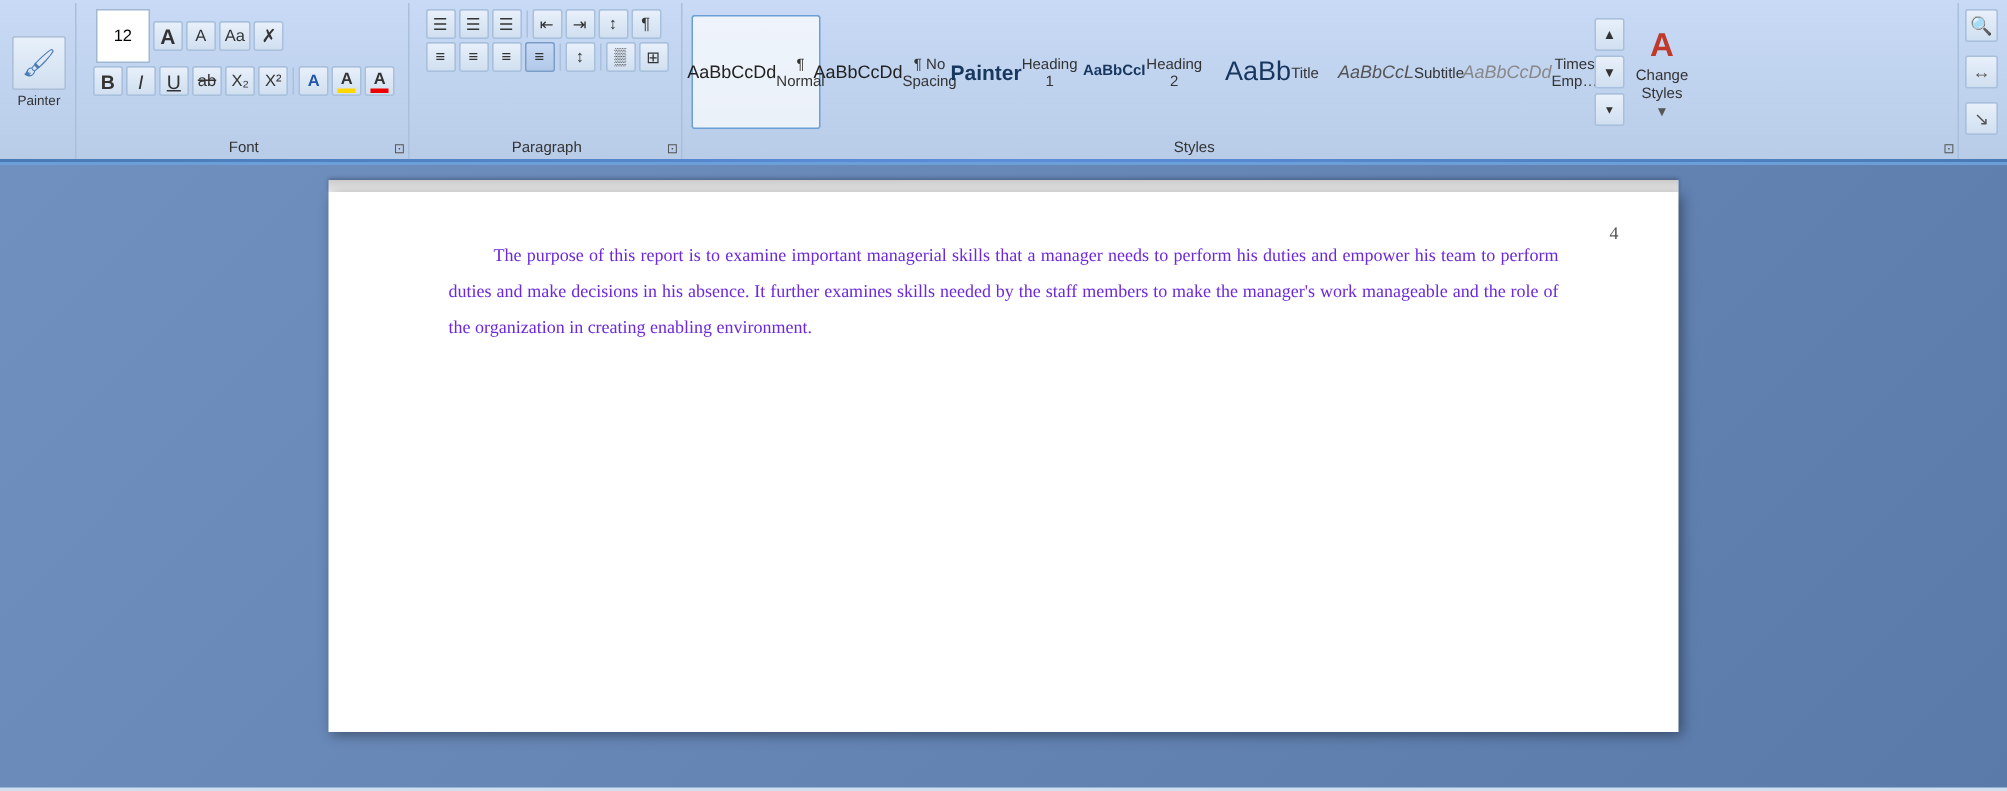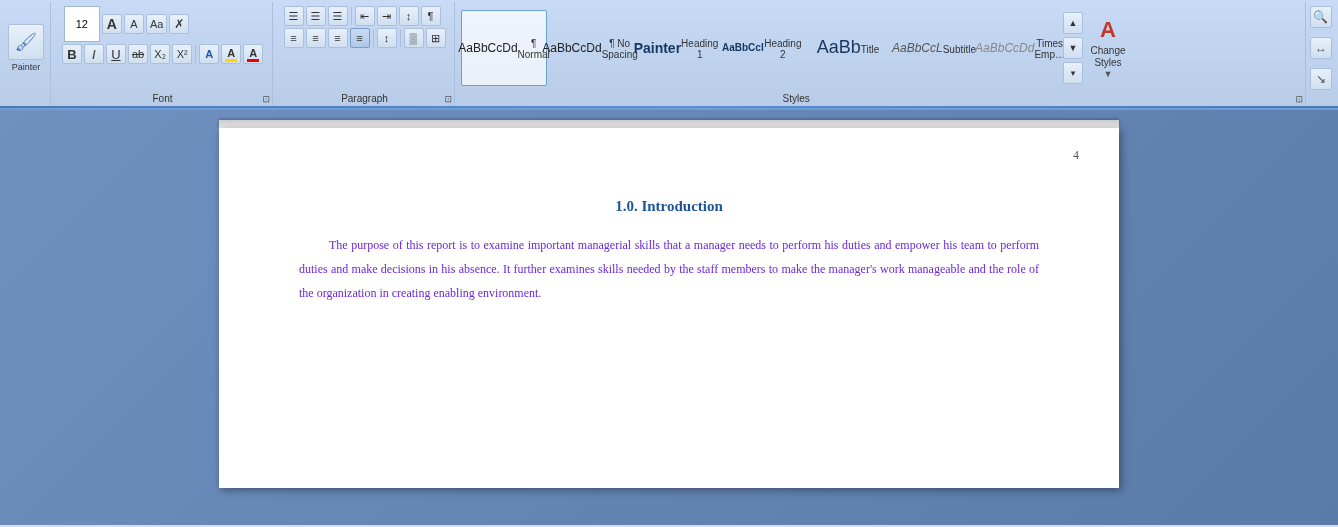--- a/index.html
+++ b/index.html
@@ -387,7 +387,6 @@
     <div class="page">
       <div class="page-number">4</div>
 
-      <div class="doc-heading">1.0.	Introduction</div>
       <p class="doc-para">The purpose of this report is to examine important managerial skills that a manager needs to perform his duties and empower his team to perform duties and make decisions in his absence. It further examines skills needed by the staff members to make the manager's work manageable and the role of the organization in creating enabling environment.</p>
     </div>
   </div>

